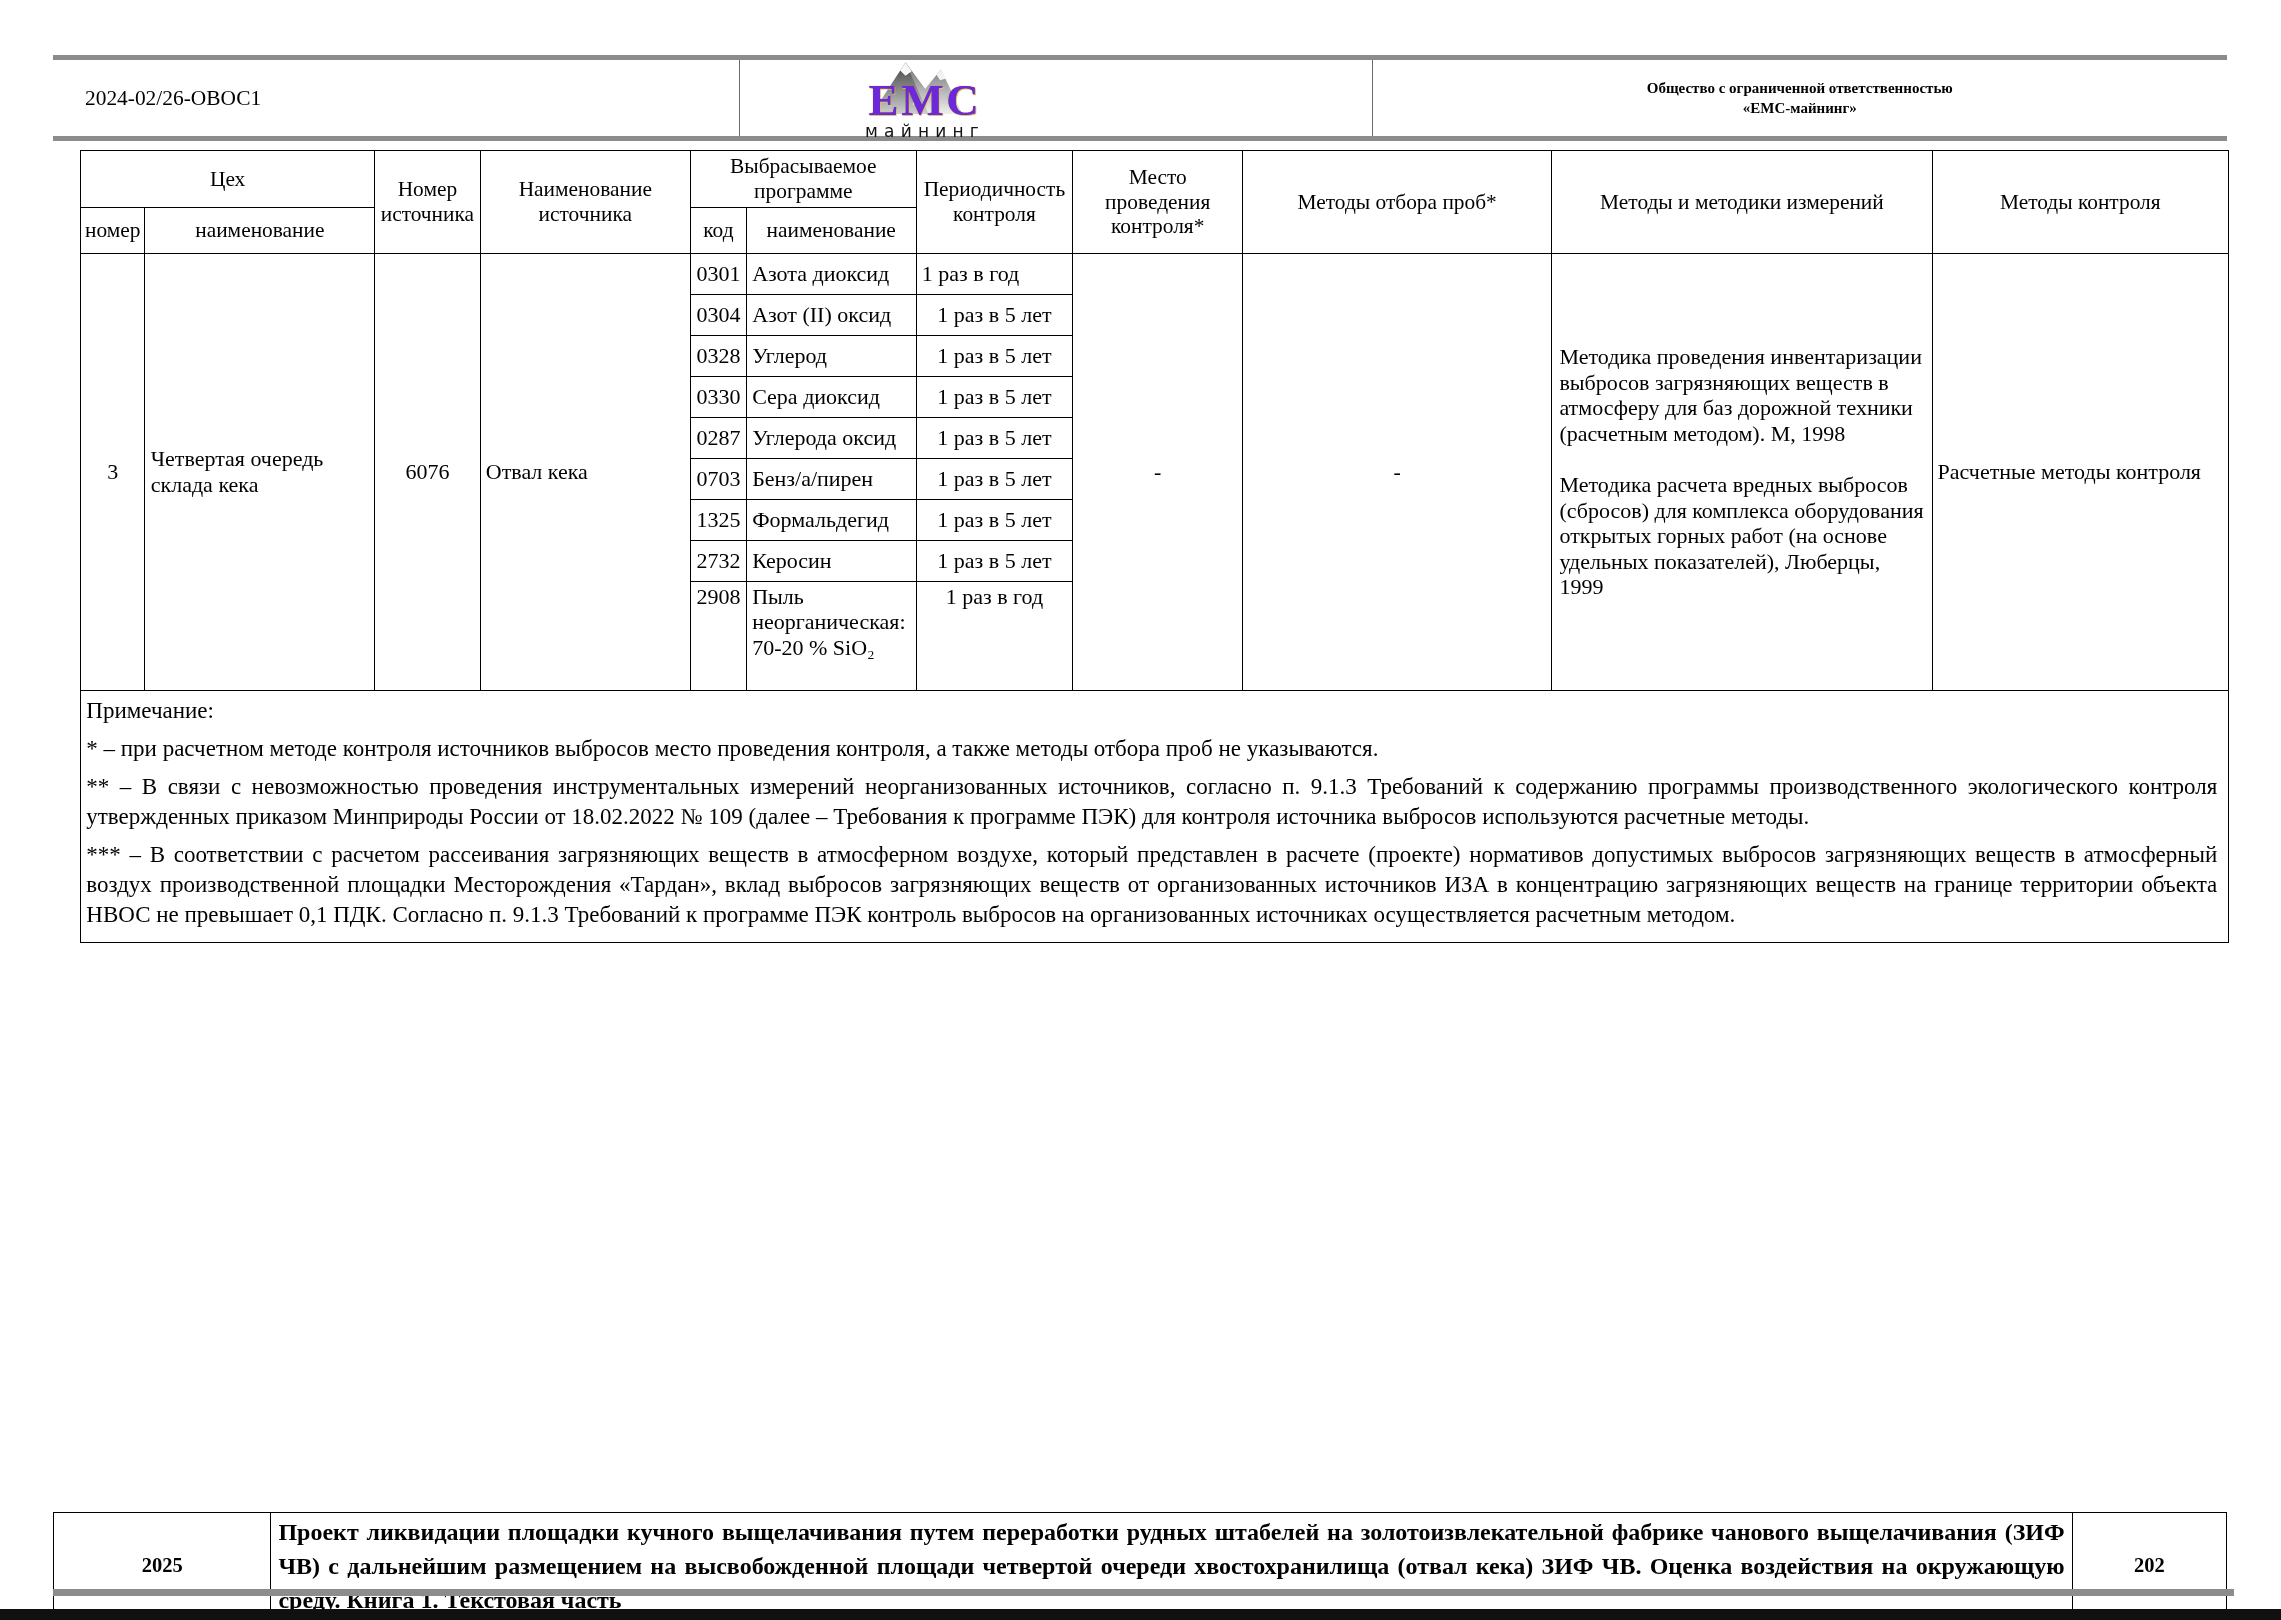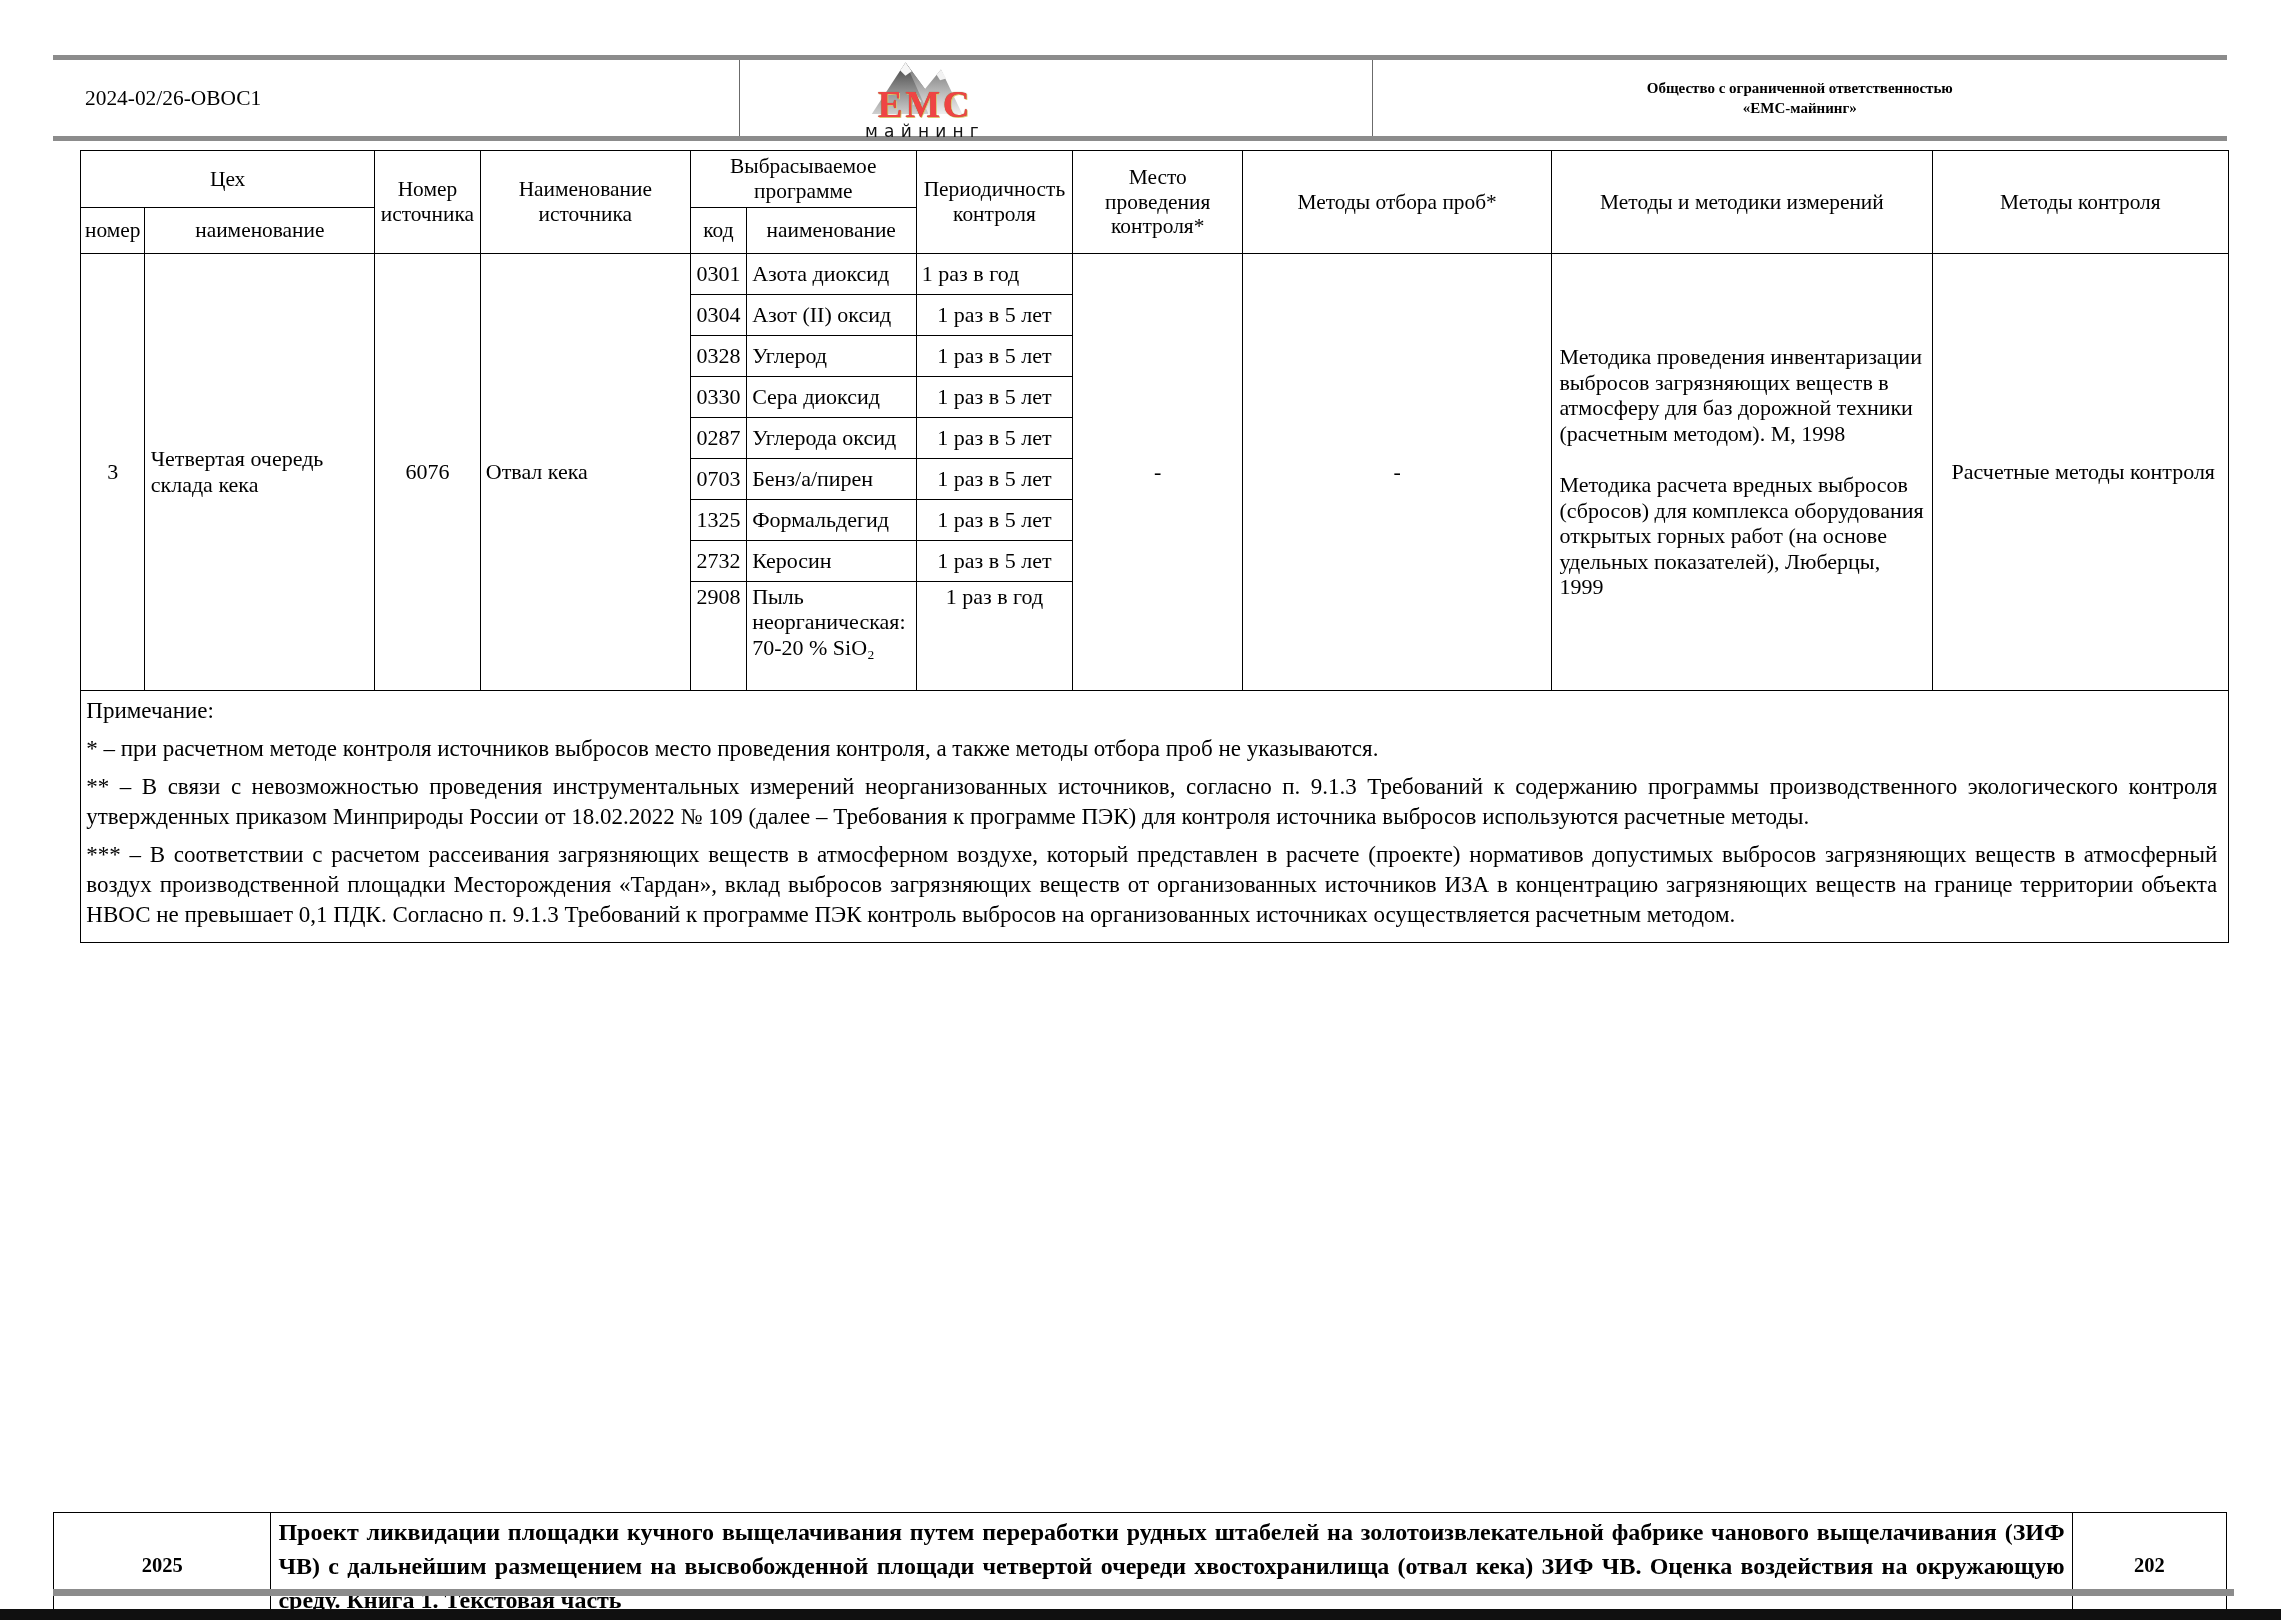--- a/index.html
+++ b/index.html
@@ -30,8 +30,8 @@
   .logo-mountain{position:absolute;left:25px;top:-0.9px;}
   .logo-emc{
     position:absolute;left:0;bottom:15px;width:100%;text-align:center;
-    font-family:"Liberation Serif", serif;font-weight:bold;font-size:37px;line-height:1;
-    color:#ef4444;text-shadow:0 0 0.9px #7a5c10, 0.9px 0.9px 0 #e6cd78;
+    font-family:"Liberation Serif", serif;font-weight:bold;font-size:45px;line-height:1;
+    color:#6d28d9;text-shadow:0 0 0.9px #7a5c10, 0.9px 0.9px 0 #e6cd78;
     letter-spacing:2.7px;
   }
   .logo-sub{

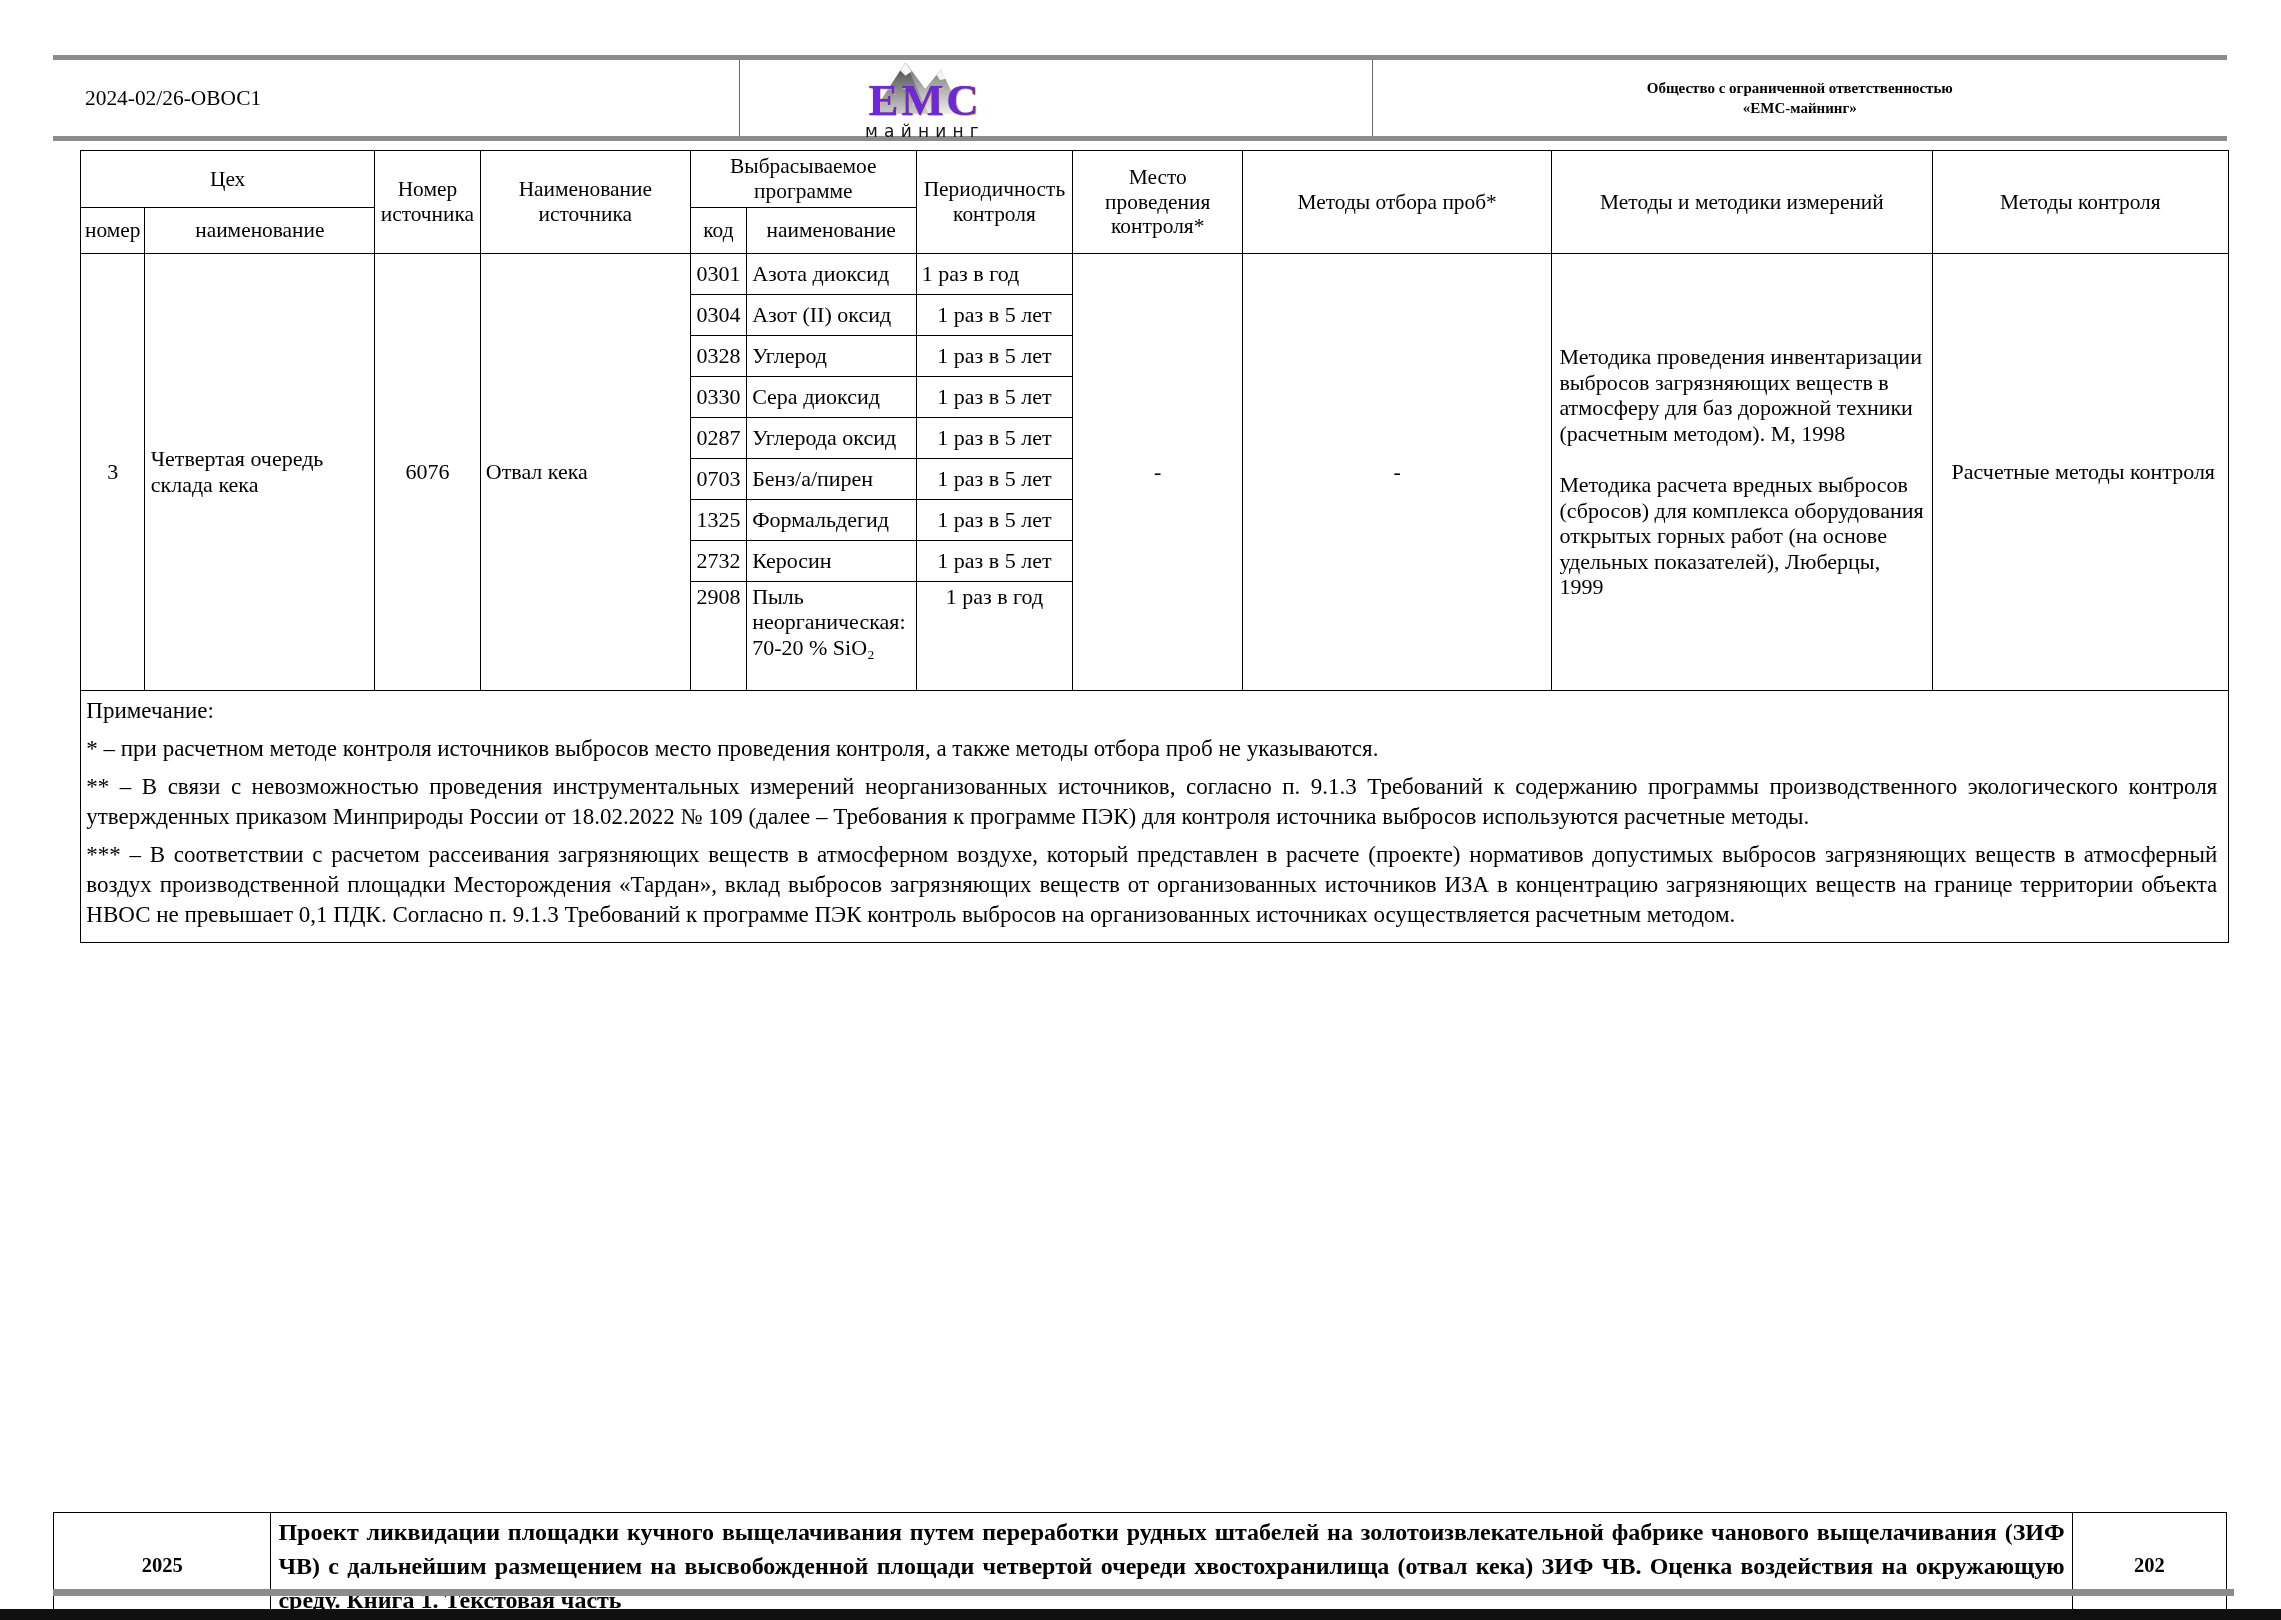--- a/index.html
+++ b/index.html
@@ -63,7 +63,7 @@
   td.measure{text-align:left;padding:5.3px 7.1px;vertical-align:middle;}
   td.measure p{margin:0;}
   td.measure p + p{margin-top:26px;}
-  td.control{text-align:left;padding-left:19px;}
+  td.control{text-align:left;padding-left:5px;}
   td.cell-left{text-align:left;padding-left:5.3px;}
 
   

